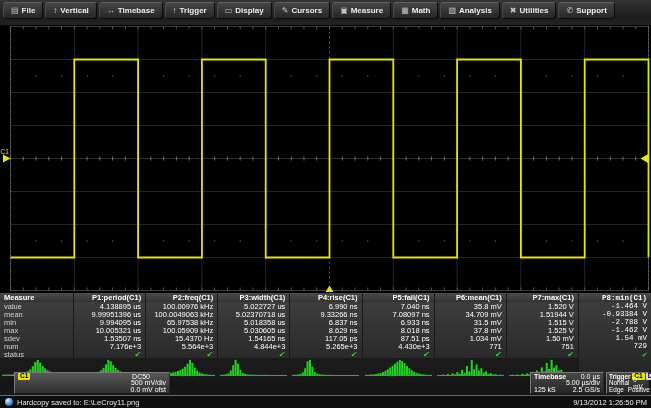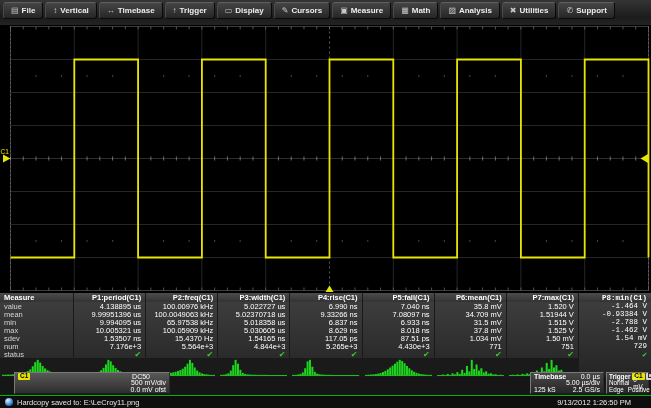--- a/index.html
+++ b/index.html
@@ -53,7 +53,7 @@
              font-size:7.5px;color:#e4e4e4;box-sizing:border-box;}
   .note-icon{width:8px;height:8px;border-radius:50%;flex:none;margin:0 4px 0 5px;
              background:radial-gradient(circle at 35% 30%,#e8f4ff,#5aa0e0 45%,#1a5ba8 80%);}
-  .datetime{margin-right:20px;color:#ececec;}
+  .datetime{margin-right:4px;color:#ececec;}
 </style>
 </head>
 <body>

